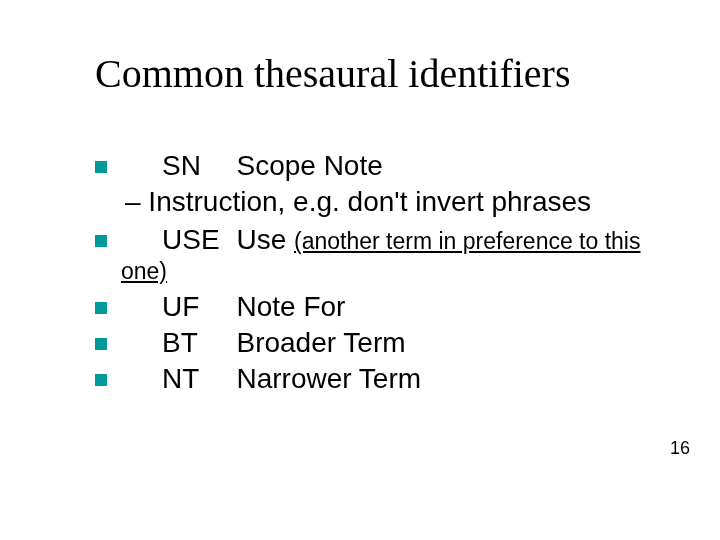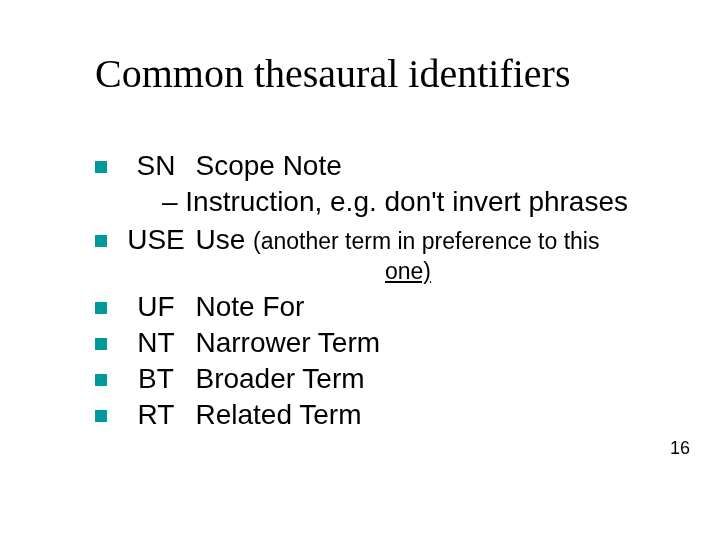--- a/index.html
+++ b/index.html
@@ -16,7 +16,6 @@
     width: 720px;
     height: 484px;
     box-sizing: border-box;
-    text-align: center;
   }
   .title {
     position: absolute;

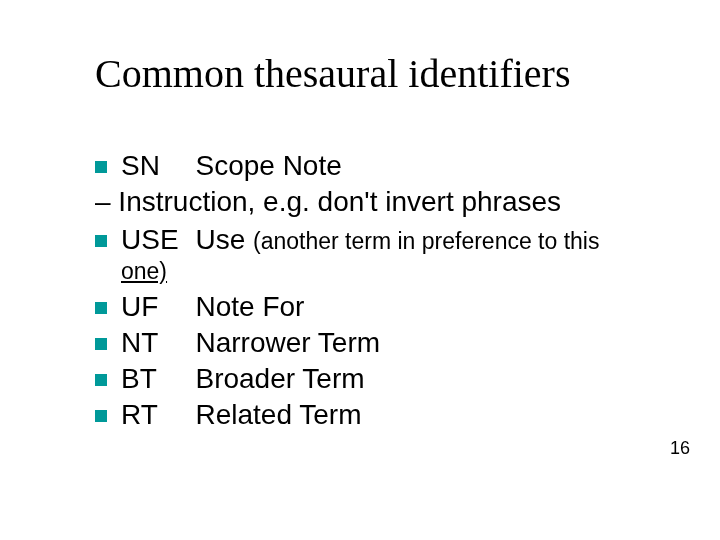--- a/index.html
+++ b/index.html
@@ -35,6 +35,7 @@
     display: flex;
     align-items: flex-start;
     margin-bottom: 4px;
+    gap: 41px;
   }
   .bullet {
     width: 12px;

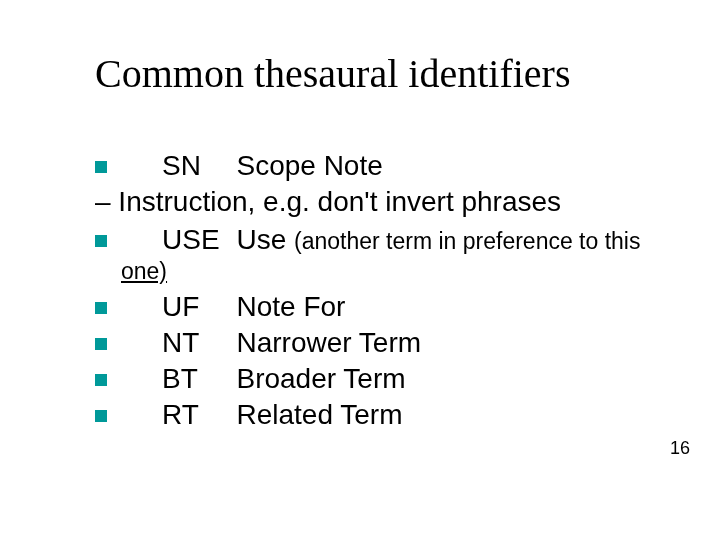--- a/index.html
+++ b/index.html
@@ -58,6 +58,7 @@
     font-size: 23px;
   }
   .subrow {
+    margin-left: 30px;
     font-size: 28px;
     margin-top: 2px;
     margin-bottom: 6px;

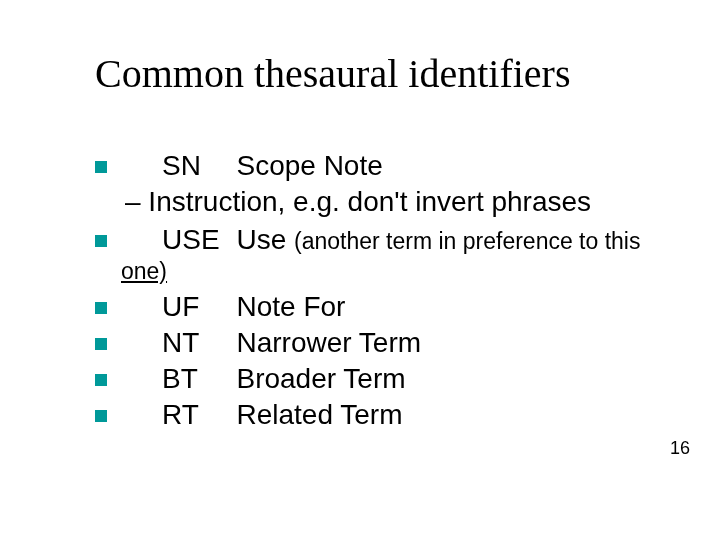--- a/index.html
+++ b/index.html
@@ -56,6 +56,7 @@
   }
   .paren {
     font-size: 23px;
+    text-decoration: underline;
   }
   .subrow {
     margin-left: 30px;

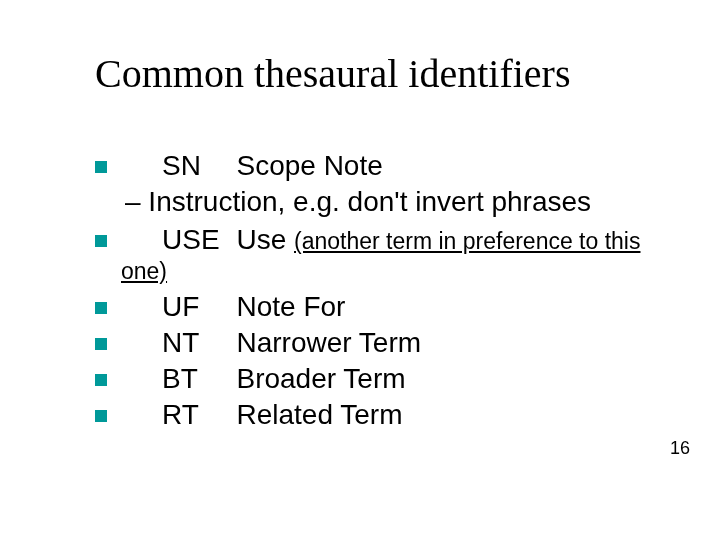--- a/index.html
+++ b/index.html
@@ -116,16 +116,16 @@
     <div class="row">
       <span class="bullet"></span>
       <span>
-        <span class="abbr">NT</span>
-        <span class="def">Narrower Term</span>
+        <span class="abbr">BT</span>
+        <span class="def">Broader Term</span>
       </span>
     </div>
 
     <div class="row">
       <span class="bullet"></span>
       <span>
-        <span class="abbr">BT</span>
-        <span class="def">Broader Term</span>
+        <span class="abbr">NT</span>
+        <span class="def">Narrower Term</span>
       </span>
     </div>
 

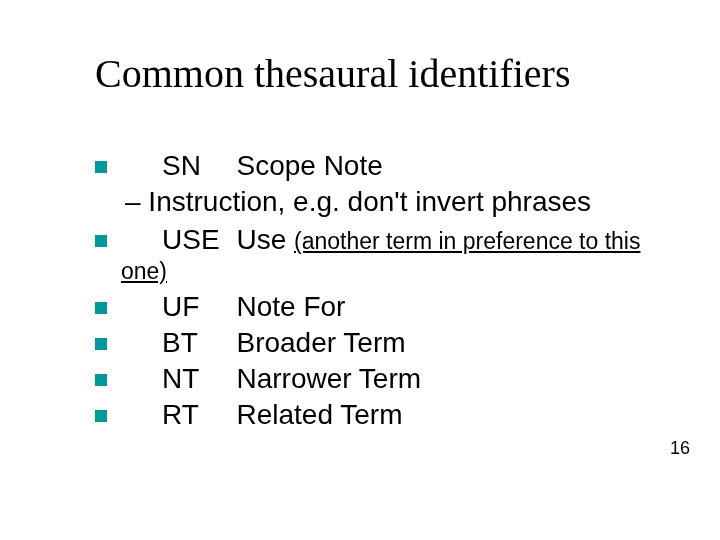--- a/index.html
+++ b/index.html
@@ -129,13 +129,6 @@
       </span>
     </div>
 
-    <div class="row">
-      <span class="bullet"></span>
-      <span>
-        <span class="abbr">RT</span>
-        <span class="def">Related Term</span>
-      </span>
-    </div>
 
   </div>
 

